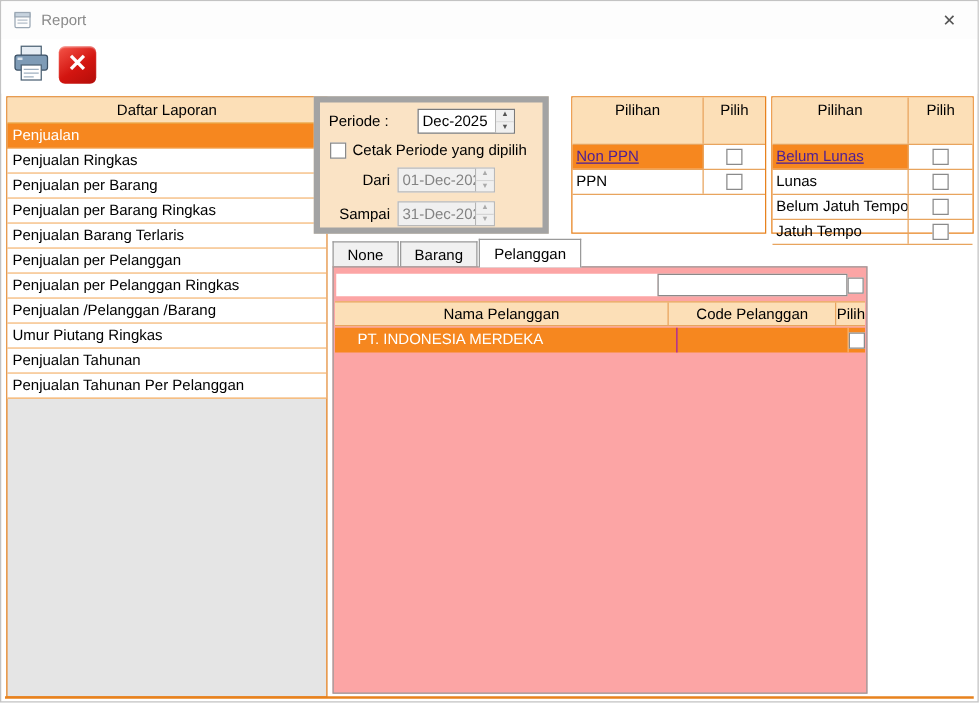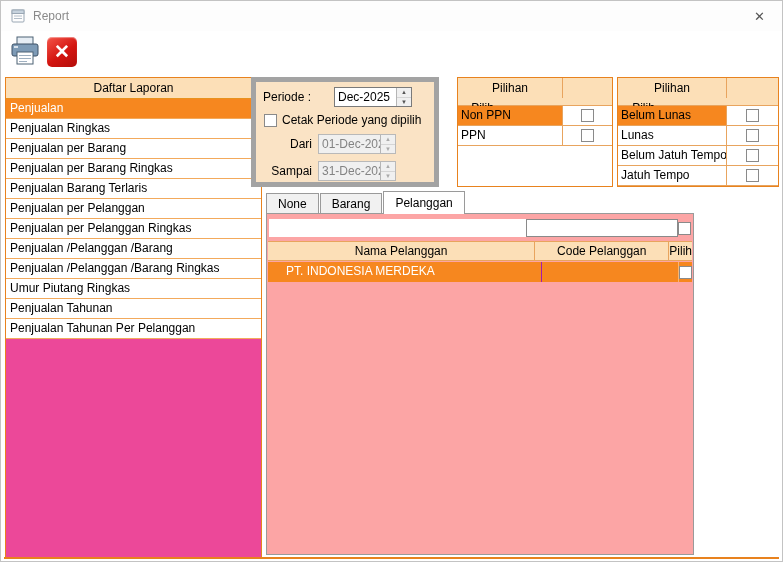--- a/index.html
+++ b/index.html
@@ -20,7 +20,7 @@
     color:#fff; font-weight:bold; font-size:19px; line-height:28px; text-align:center; font-family:"Liberation Sans",sans-serif; }
 
   
-  .left-panel { position:absolute; left:4px; top:76px; width:257px; height:481px; border:1px solid #e8821e; background:#ec4899; }
+  .left-panel { position:absolute; left:4px; top:76px; width:257px; height:481px; border:1px solid #e8821e; background:#e5e5e5; }
   .left-header { height:21px; line-height:21px; background:#fcdfb7; border-bottom:1px solid #e8921e; text-align:center; }
   .report-item { height:20px; line-height:19px; padding-left:4px; border-bottom:1px solid #f3aa5c; background:#fff; cursor:pointer; white-space:nowrap; overflow:hidden; }
   .report-item.selected { background:#f6871f; color:#fff; }

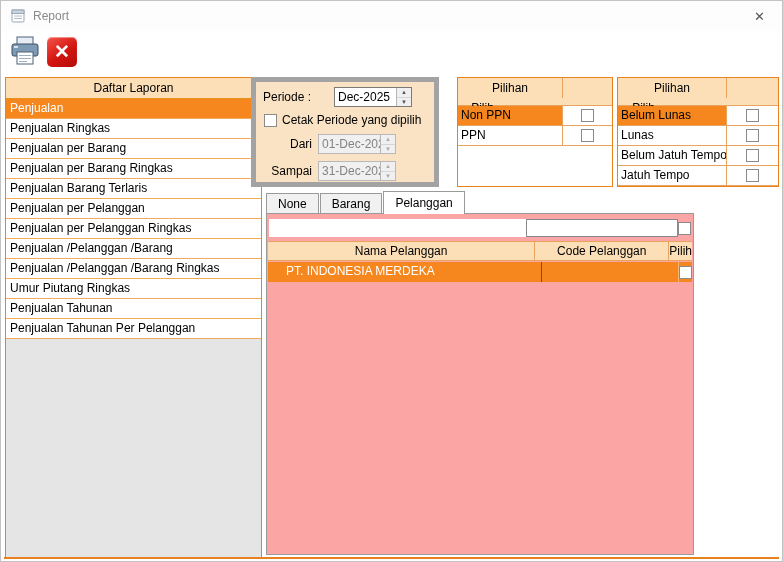--- a/index.html
+++ b/index.html
@@ -44,7 +44,7 @@
   .choice-table { position:absolute; top:76px; height:110px; border:1px solid #e8821e; background:#fff; }
   .ct-ppn { left:456px; width:156px; }
   .ct-status { left:616px; width:162px; }
-  .ct-head { display:flex; height:28px; background:#fcdfb7; border-bottom:1px solid #e8a45e;flex-direction:column; }
+  .ct-head { display:flex; height:38px; background:#fcdfb7; border-bottom:1px solid #e8a45e; }
   .ct-head > div { line-height:20px; text-align:center; }
   .ct-c1 { border-right:1px solid #e8a45e; }
   .ct-ppn .ct-c1 { width:105px; } .ct-ppn .ct-c2 { width:49px; }

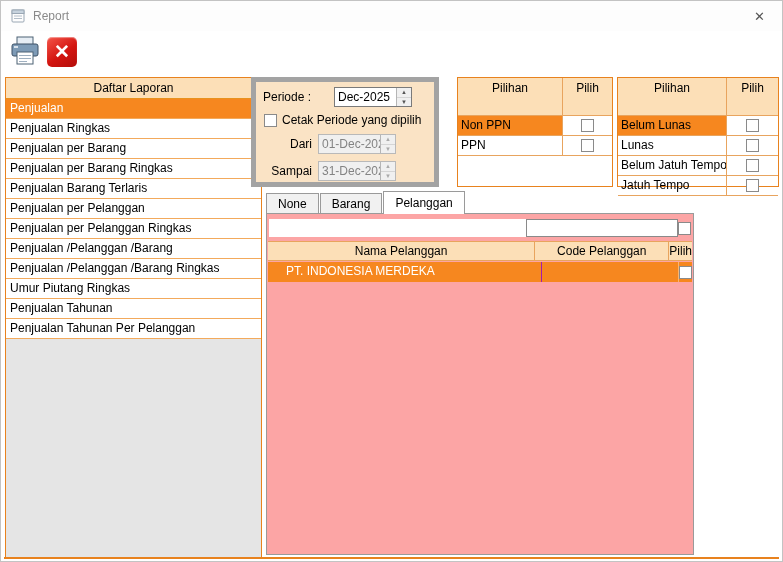--- a/index.html
+++ b/index.html
@@ -51,7 +51,7 @@
   .ct-status .ct-c1 { width:109px; } .ct-status .ct-c2 { width:51px; }
   .ct-row { display:flex; height:20px; border-bottom:1px solid #e8a45e; cursor:pointer; }
   .ct-row .ct-c1 { line-height:19px; padding-left:3px; text-align:left; overflow:hidden; white-space:nowrap; }
-  .ct-row.selected .ct-c1 { background:#f6871f; color:#000000; }
+  .ct-row.selected .ct-c1 { background:#f6871f; color:#4c1d95;text-decoration:underline; }
   .ct-row .ct-c2 { display:flex; align-items:center; justify-content:center; }
 
   

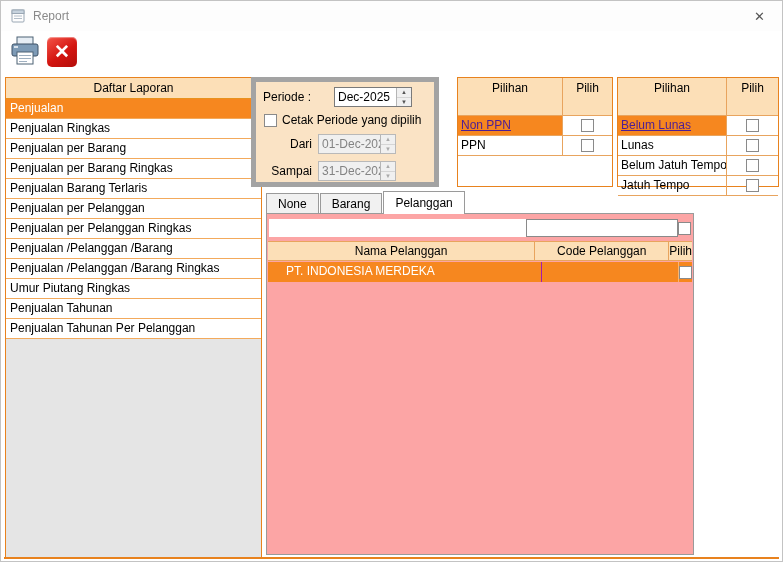--- a/index.html
+++ b/index.html
@@ -124,7 +124,6 @@
         <div class="report-item">Penjualan per Pelanggan</div>
         <div class="report-item">Penjualan per Pelanggan Ringkas</div>
         <div class="report-item">Penjualan /Pelanggan /Barang</div>
-        <div class="report-item">Penjualan /Pelanggan /Barang Ringkas</div>
         <div class="report-item">Umur Piutang Ringkas</div>
         <div class="report-item">Penjualan Tahunan</div>
         <div class="report-item">Penjualan Tahunan Per Pelanggan</div>

